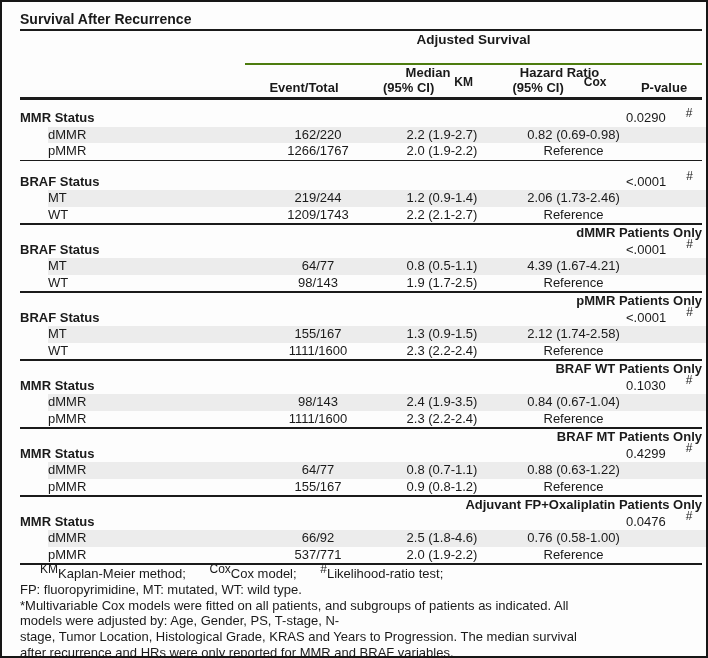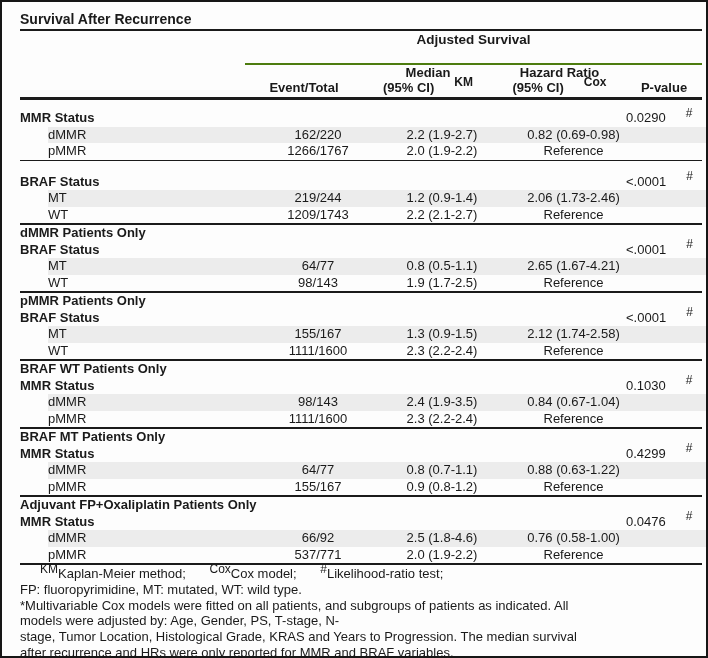--- a/index.html
+++ b/index.html
@@ -43,7 +43,7 @@
     align-items: center;
     height: 16.5px; font-size: 13px; line-height: 16.5px;
   }
-  .section-title { font-weight: bold; font-size: 13px; height: 16.5px; line-height: 16.5px; }
+  .section-title { font-weight: bold; font-size: 13px; height: 16.5px; line-height: 16.5px; text-align: right; }
   .group-label { font-weight: bold; }
   .pv-cell { grid-column: 5; text-align: left; white-space: nowrap; }
   .data-row {

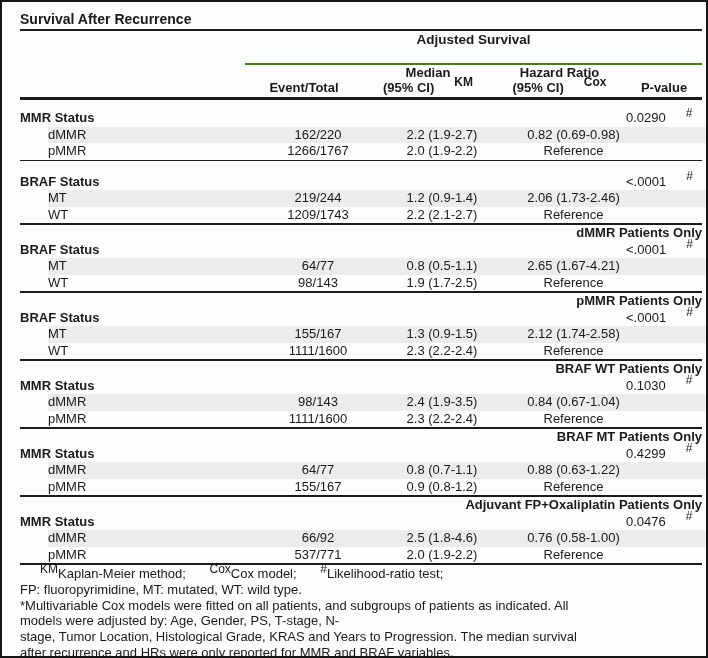--- a/index.html
+++ b/index.html
@@ -142,7 +142,7 @@
         <span class="cell">MT</span>
         <span class="cell num">64/77</span>
         <span class="cell num">0.8 (0.5-1.1)</span>
-        <span class="cell num">2.65 (1.67-4.21)</span>
+        <span class="cell num">4.39 (1.67-4.21)</span>
         <span class="cell num"></span>
       </div>
       <div class="row data-row">

